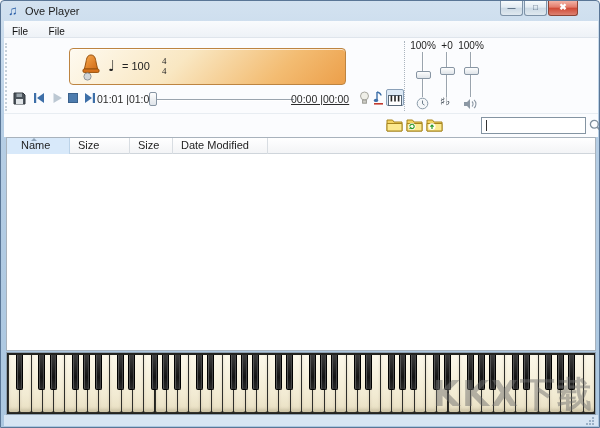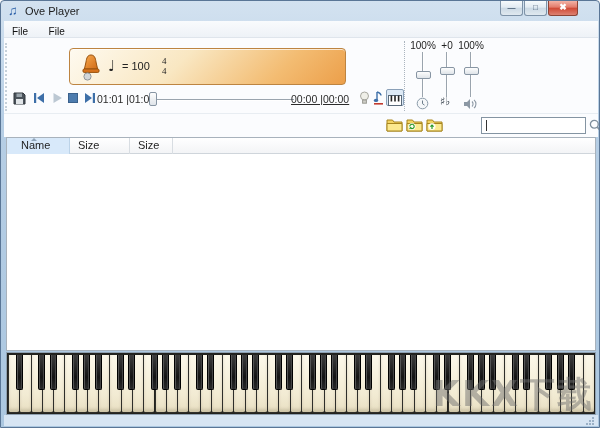--- a/index.html
+++ b/index.html
@@ -259,6 +259,8 @@
         <span>Size</span></div>
       <div class="hcell" style="width:43px">
         <span>Size</span></div>
+      <div class="hcell" style="width:95px">
+        <span>Date Modified</span></div>
       <div class="hcell" style="flex:1;border-right:none"></div>
     </div>
     <div class="list-body"></div>

